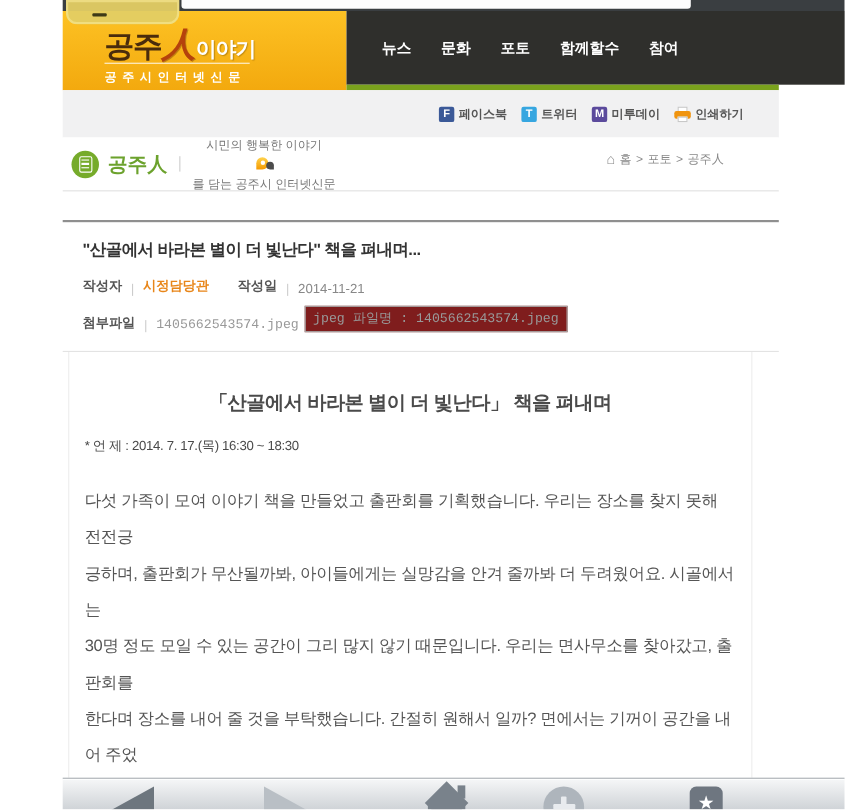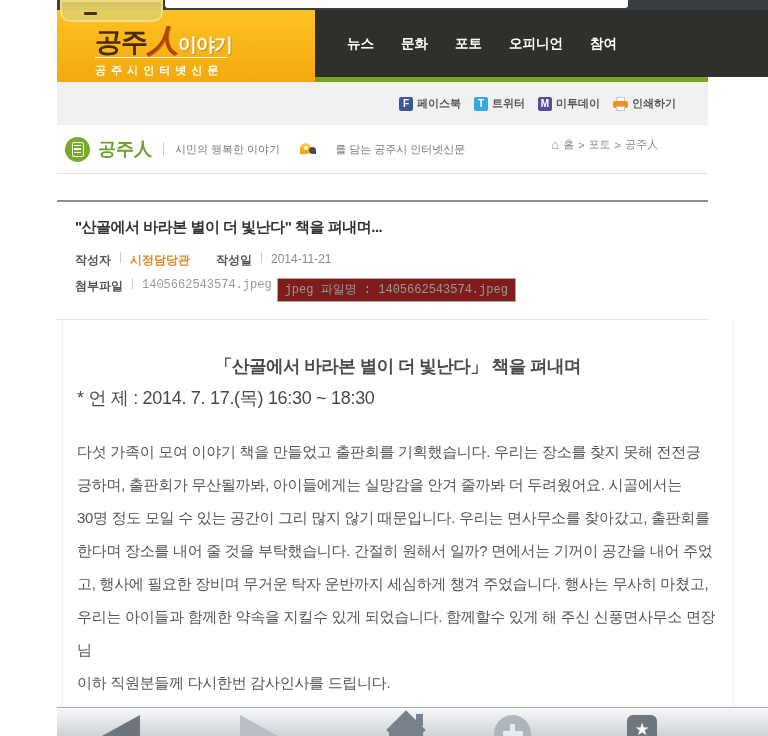--- a/index.html
+++ b/index.html
@@ -109,7 +109,7 @@
     <span class="nav-item">뉴스</span>
     <span class="nav-item">문화</span>
     <span class="nav-item">포토</span>
-    <span class="nav-item">오피니언</span>
+    <span class="nav-item">함께할수</span>
     <span class="nav-item">참여</span>
   </div>
   <div class="green-strip"></div>

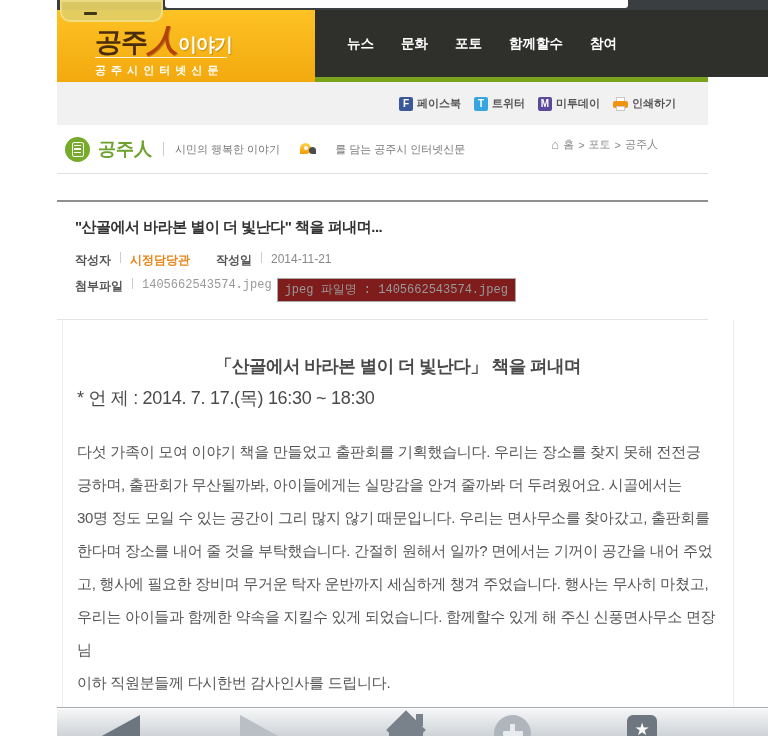--- a/index.html
+++ b/index.html
@@ -44,7 +44,7 @@
   .doc-glyph i { display:block; height:1.5px; background:#fff; margin:2px 1.5px 0 1.5px; }
   .site-name { font-size:18px; font-weight:bold; color:#6ca22d; margin-left:8px; cursor:pointer; }
   .sub-divider { width:1px; height:14px; background:#ccc; margin:0 11px; }
-  .tagline { font-size:11px; color:#777; display:flex; align-items:center; gap:20px; }
+  .tagline { font-size:11px; color:#777; display:flex; align-items:center; gap:4px;flex-direction:column; }
   .bubble-icon { position:relative; width:15px; height:13px; }
   .bubble-main { position:absolute; left:0; top:0; width:11px; height:11px; border-radius:50% 50% 50% 0; background:linear-gradient(#ffd34d,#f59a00); }
   .bubble-dot { position:absolute; left:4px; top:3px; width:4px; height:4px; border-radius:50%; background:#fff; }

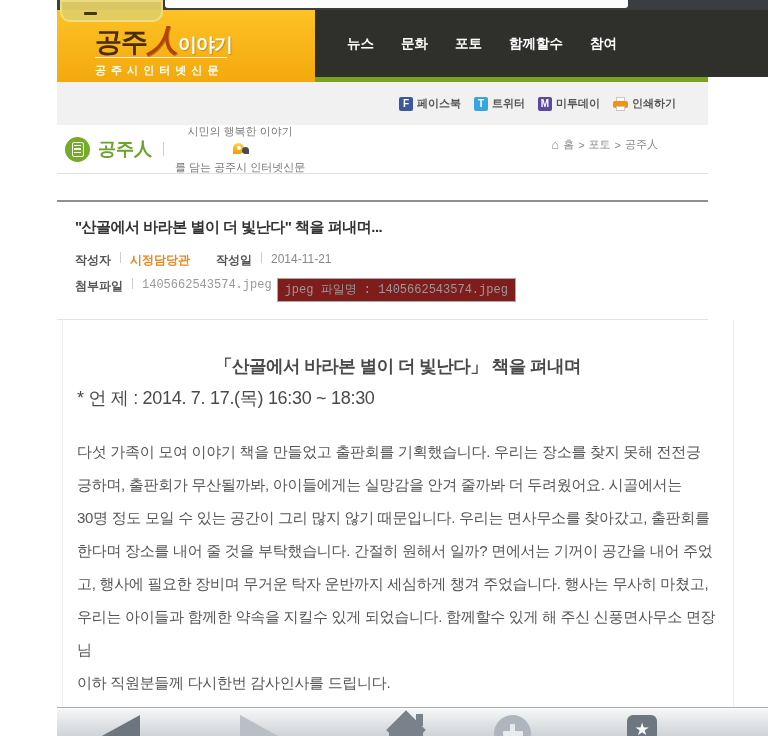--- a/index.html
+++ b/index.html
@@ -56,7 +56,7 @@
   
   .article-head { position:absolute; left:57px; top:200px; width:651px; border-top:2px solid #8f8f8f; padding:16px 18px 0 18px; background:#fff; }
   .article-title { font-size:15px; font-weight:bold; color:#333; letter-spacing:-0.5px; }
-  .meta-row { display:flex; align-items:flex-start; font-size:12px; color:#888; margin-top:15px; }
+  .meta-row { display:flex; align-items:flex-end; font-size:12px; color:#888; margin-top:15px; }
   .meta-row.second { margin-top:9px;font-family:Liberation Mono, monospace; }
   .meta-label { font-weight:bold; color:#555; }
   .meta-pipe { width:1px; height:11px; background:#ccc; margin:0 9px; }

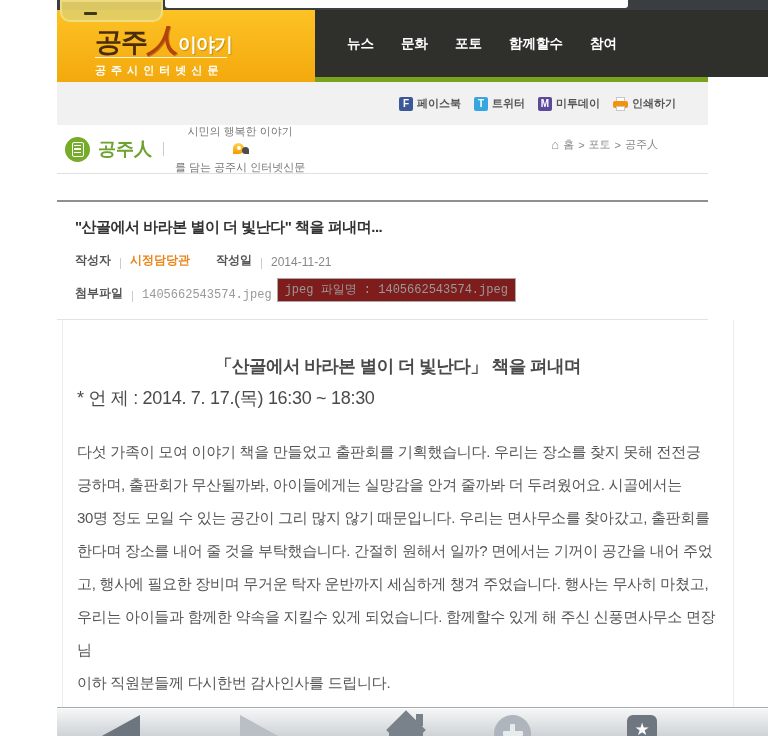--- a/index.html
+++ b/index.html
@@ -67,7 +67,7 @@
   .head-divider { position:absolute; left:57px; top:319px; width:651px; height:1px; background:#e3e3e3; }
 
   
-  .article-body { position:absolute; left:62px; top:320px; width:672px; height:387px; border-left:1px solid #ededed; border-right:1px solid #ededed; background:#fff; padding:34px 14px 0 14px; }
+  .article-body { position:absolute; left:62px; top:320px; width:622px; height:387px; border-left:1px solid #ededed; border-right:1px solid #ededed; background:#fff; padding:34px 14px 0 14px; }
   .body-heading { text-align:center; font-size:17.5px; font-weight:bold; color:#4a4a4a; letter-spacing:-0.5px; }
   .body-when { margin-top:8px; font-size:18px; color:#4a4a4a; letter-spacing:-0.3px; }
   .body-where { margin-top:9px; font-size:16px; color:#4a4a4a; letter-spacing:-0.3px; }

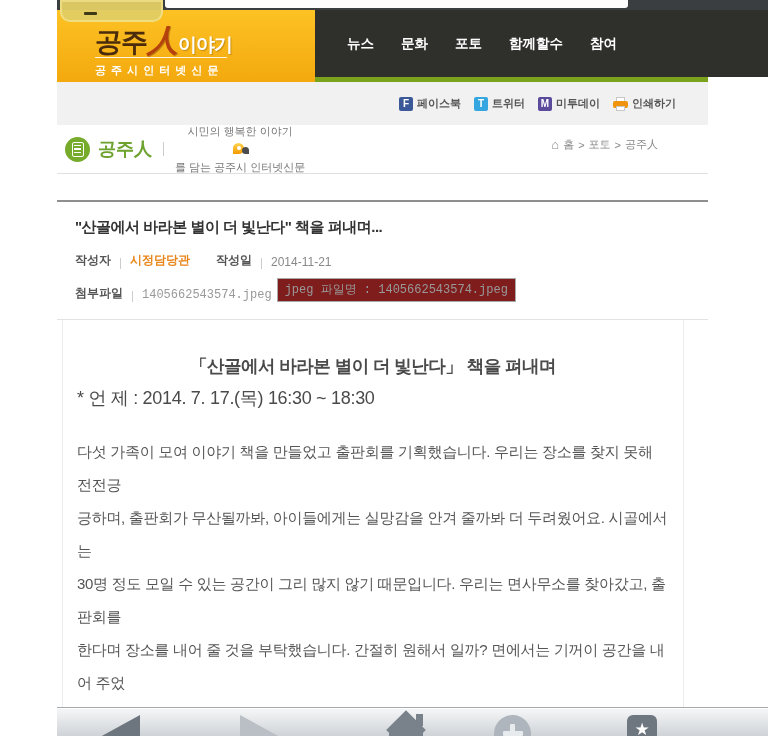--- a/index.html
+++ b/index.html
@@ -69,7 +69,7 @@
   
   .article-body { position:absolute; left:62px; top:320px; width:622px; height:387px; border-left:1px solid #ededed; border-right:1px solid #ededed; background:#fff; padding:34px 14px 0 14px; }
   .body-heading { text-align:center; font-size:17.5px; font-weight:bold; color:#4a4a4a; letter-spacing:-0.5px; }
-  .body-when { margin-top:8px; font-size:18px; color:#4a4a4a; letter-spacing:-0.3px; }
+  .body-when { margin-top:19px; font-size:12px; color:#4a4a4a; letter-spacing:-0.3px; }
   .body-where { margin-top:9px; font-size:16px; color:#4a4a4a; letter-spacing:-0.3px; }
   .body-paragraph { margin-top:25px; font-size:15px; color:#555; line-height:33px; letter-spacing:-0.3px; white-space:pre-line; }
 

